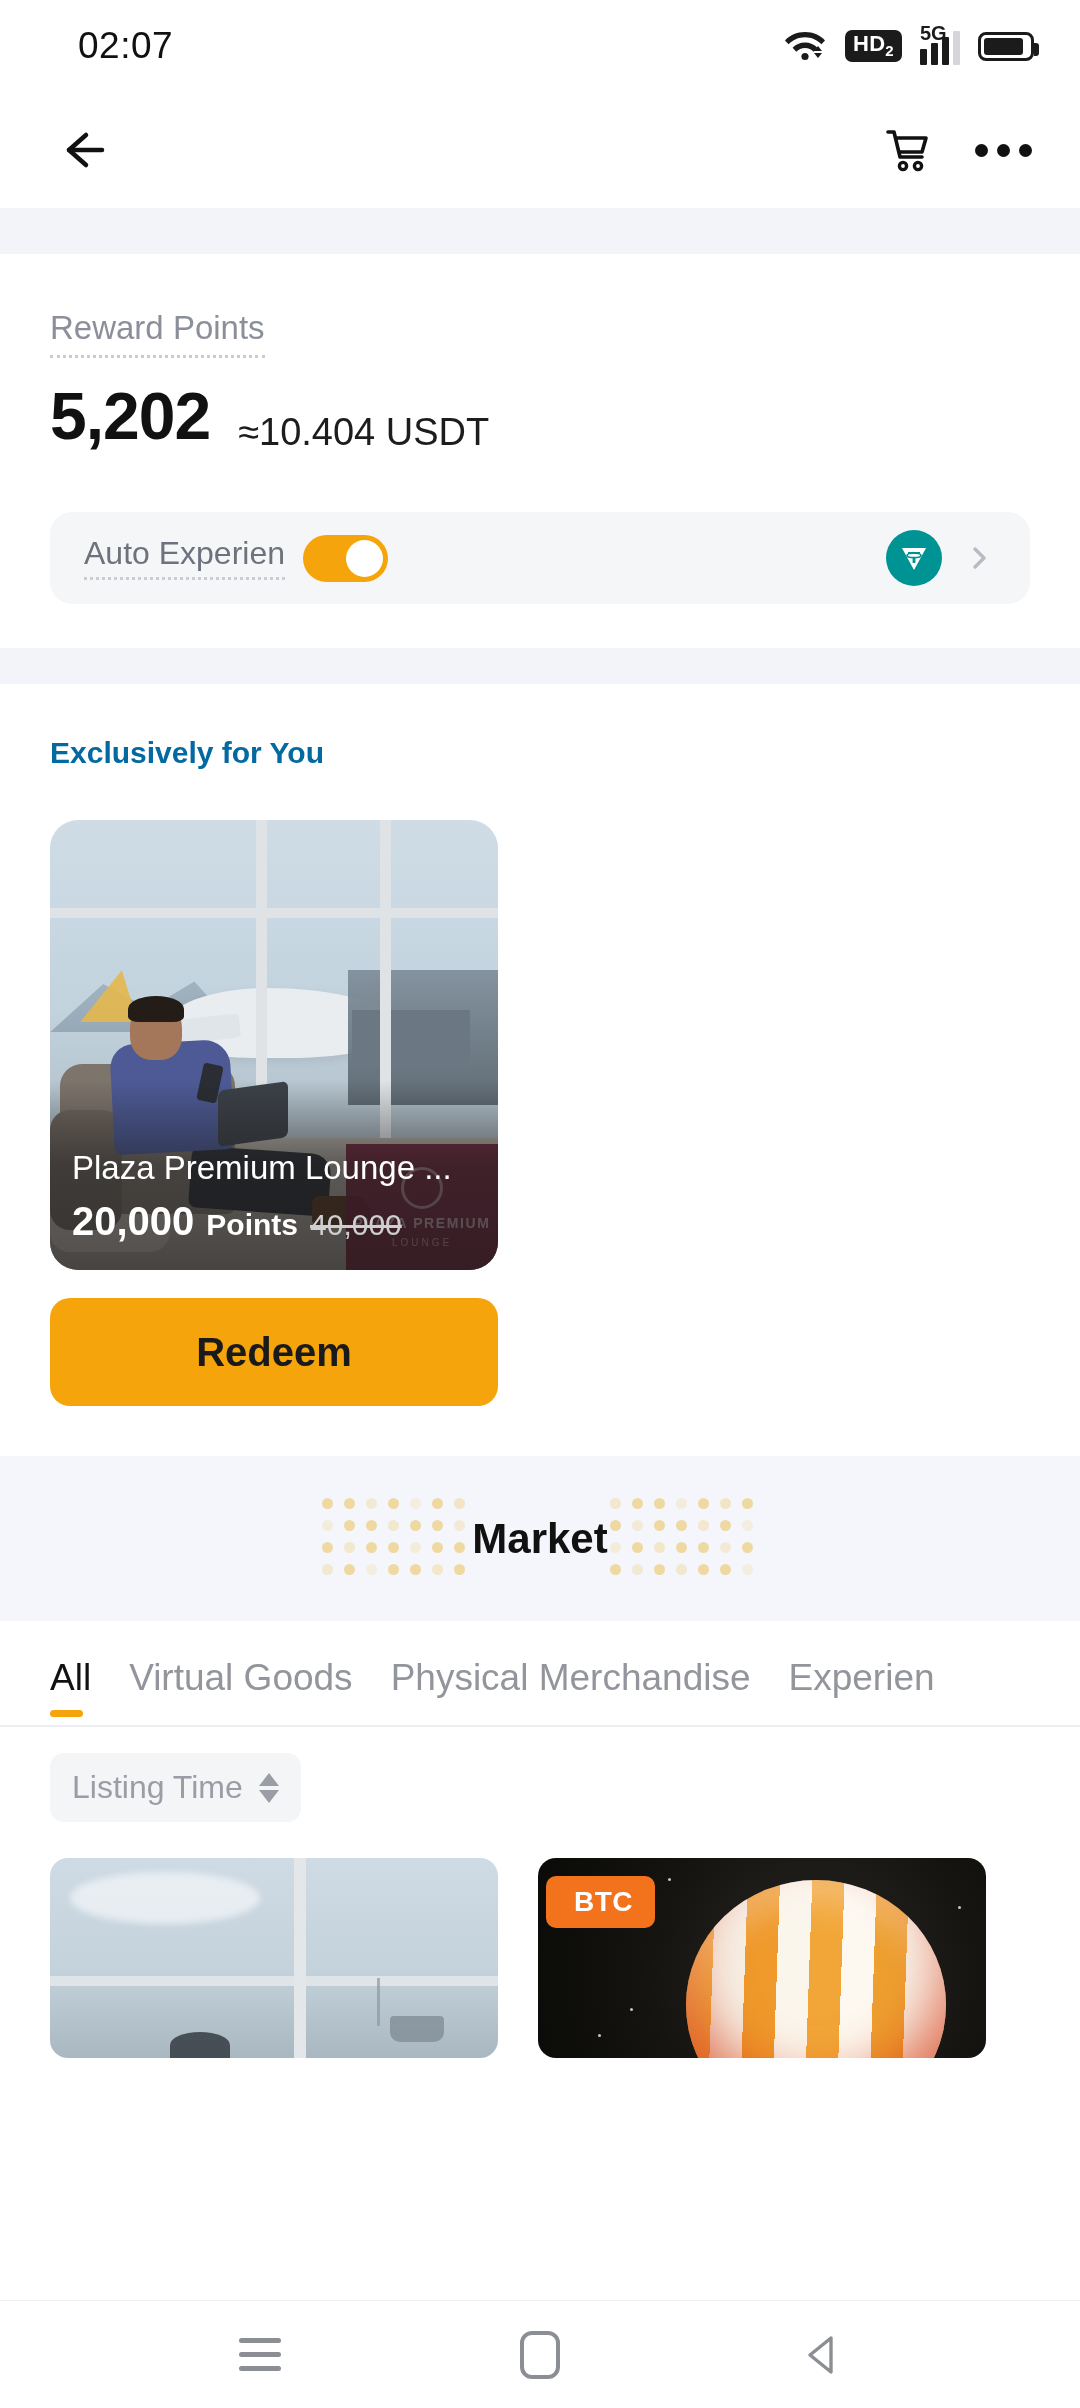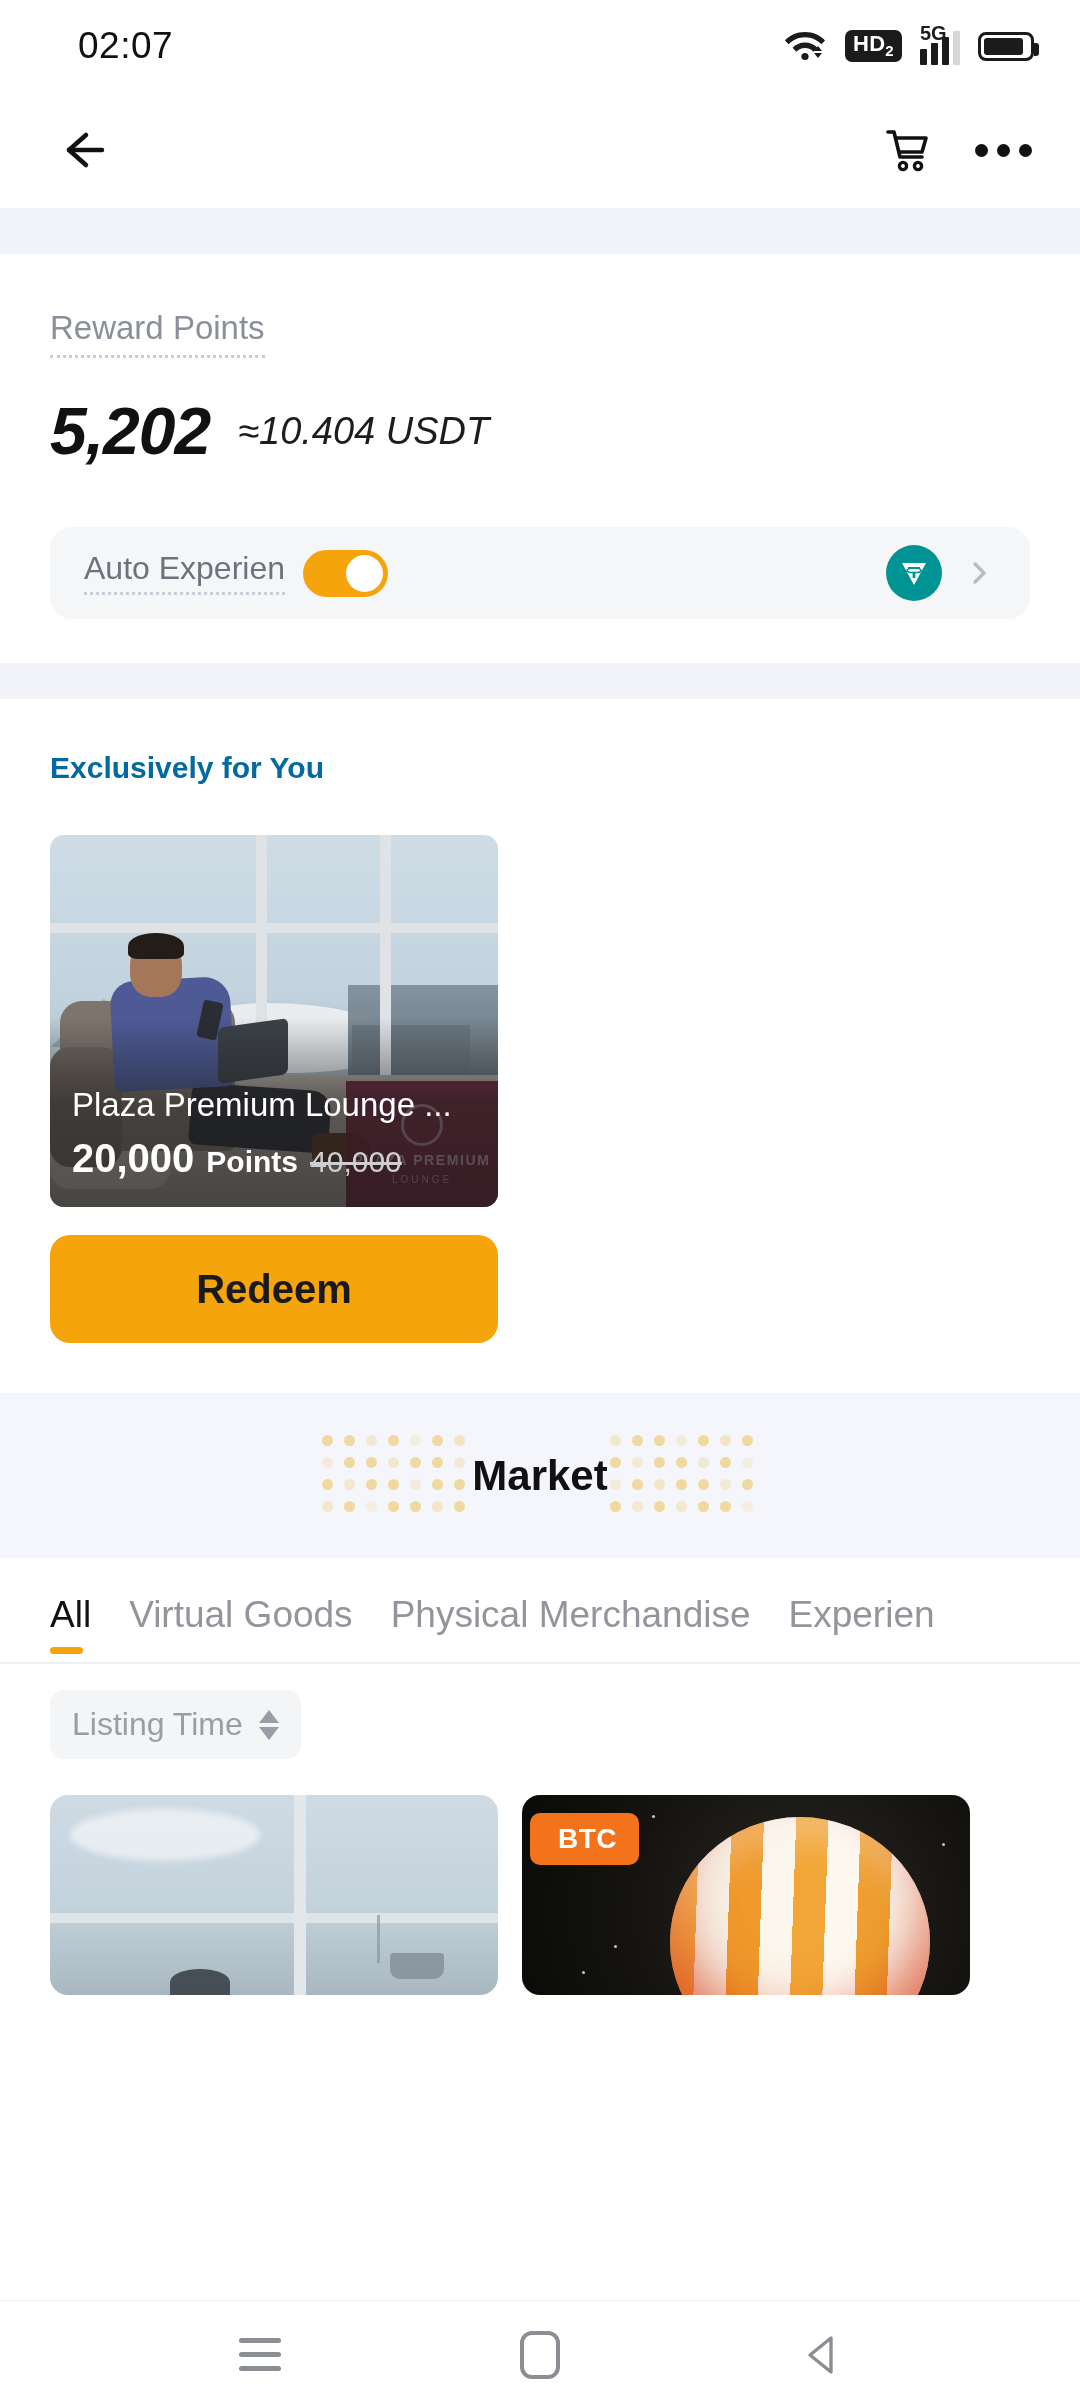--- a/index.html
+++ b/index.html
@@ -66,7 +66,7 @@
     border-bottom:3px dotted #c9ccd4; display:inline-block;
     padding-bottom:9px; line-height:1.1;
   }
-  .points-row { display:flex; align-items:center; margin-top:35px;font-style:italic; }
+  .points-row { display:flex; align-items:flex-end; margin-top:20px; }
   .points-value { font-size:66px; font-weight:700; color:#111; letter-spacing:-1px; }
   .points-usdt { font-size:38px; color:#1d1d1f; margin-left:28px; font-weight:400; }
 

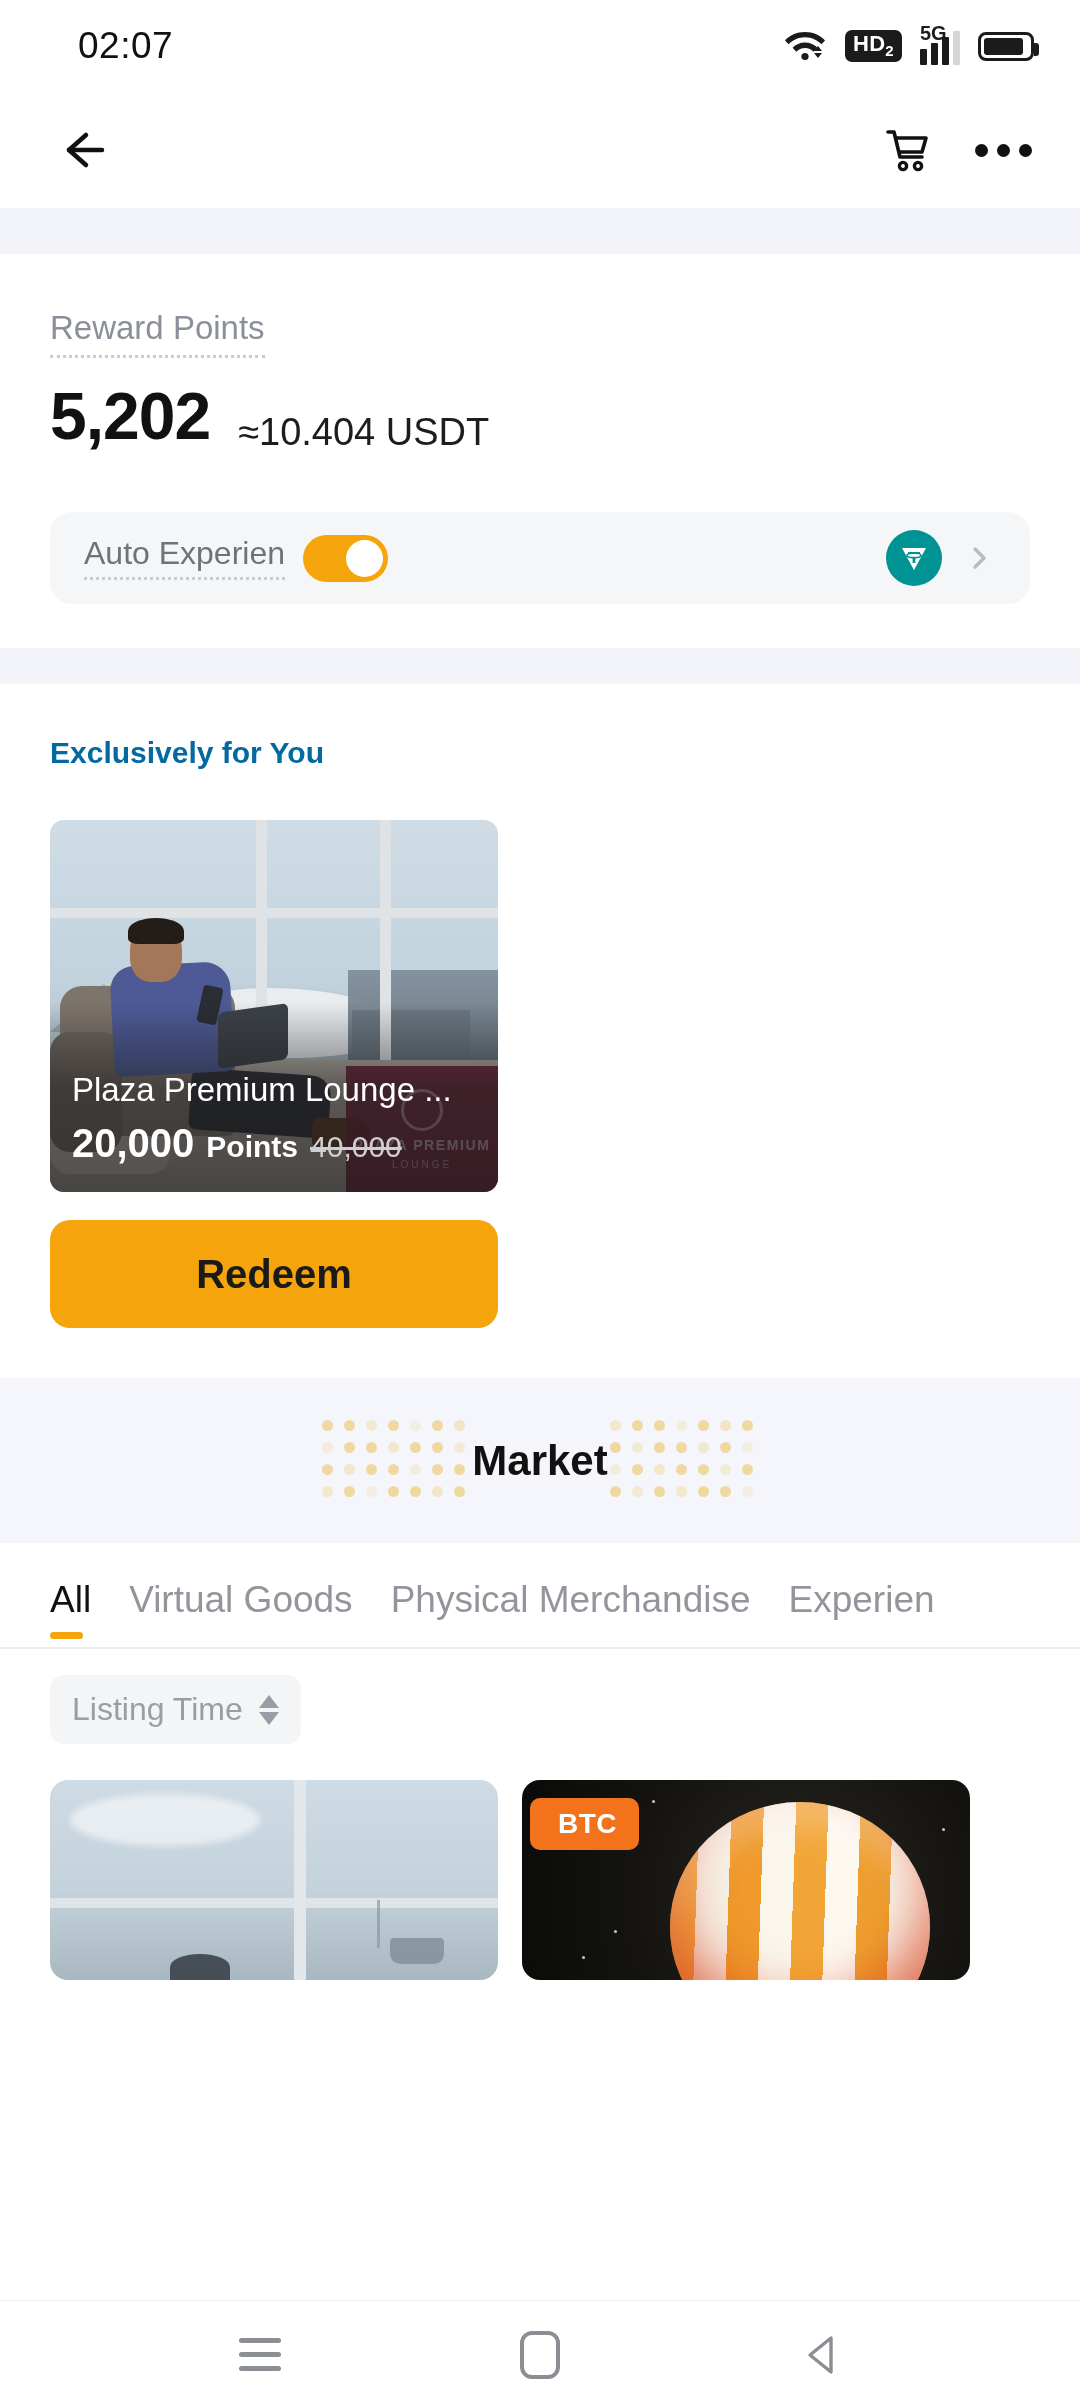--- a/index.html
+++ b/index.html
@@ -100,7 +100,7 @@
   .sec-title { font-size:30px; font-weight:700; color:#0369a1; }
 
   .promo-card {
-    margin-top:50px; width:448px; height:372px; border-radius:14px;
+    margin-top:50px; width:448px; height:450px; border-radius:28px;
     overflow:hidden; position:relative;
   }
   .promo-bg { position:absolute; inset:0; }

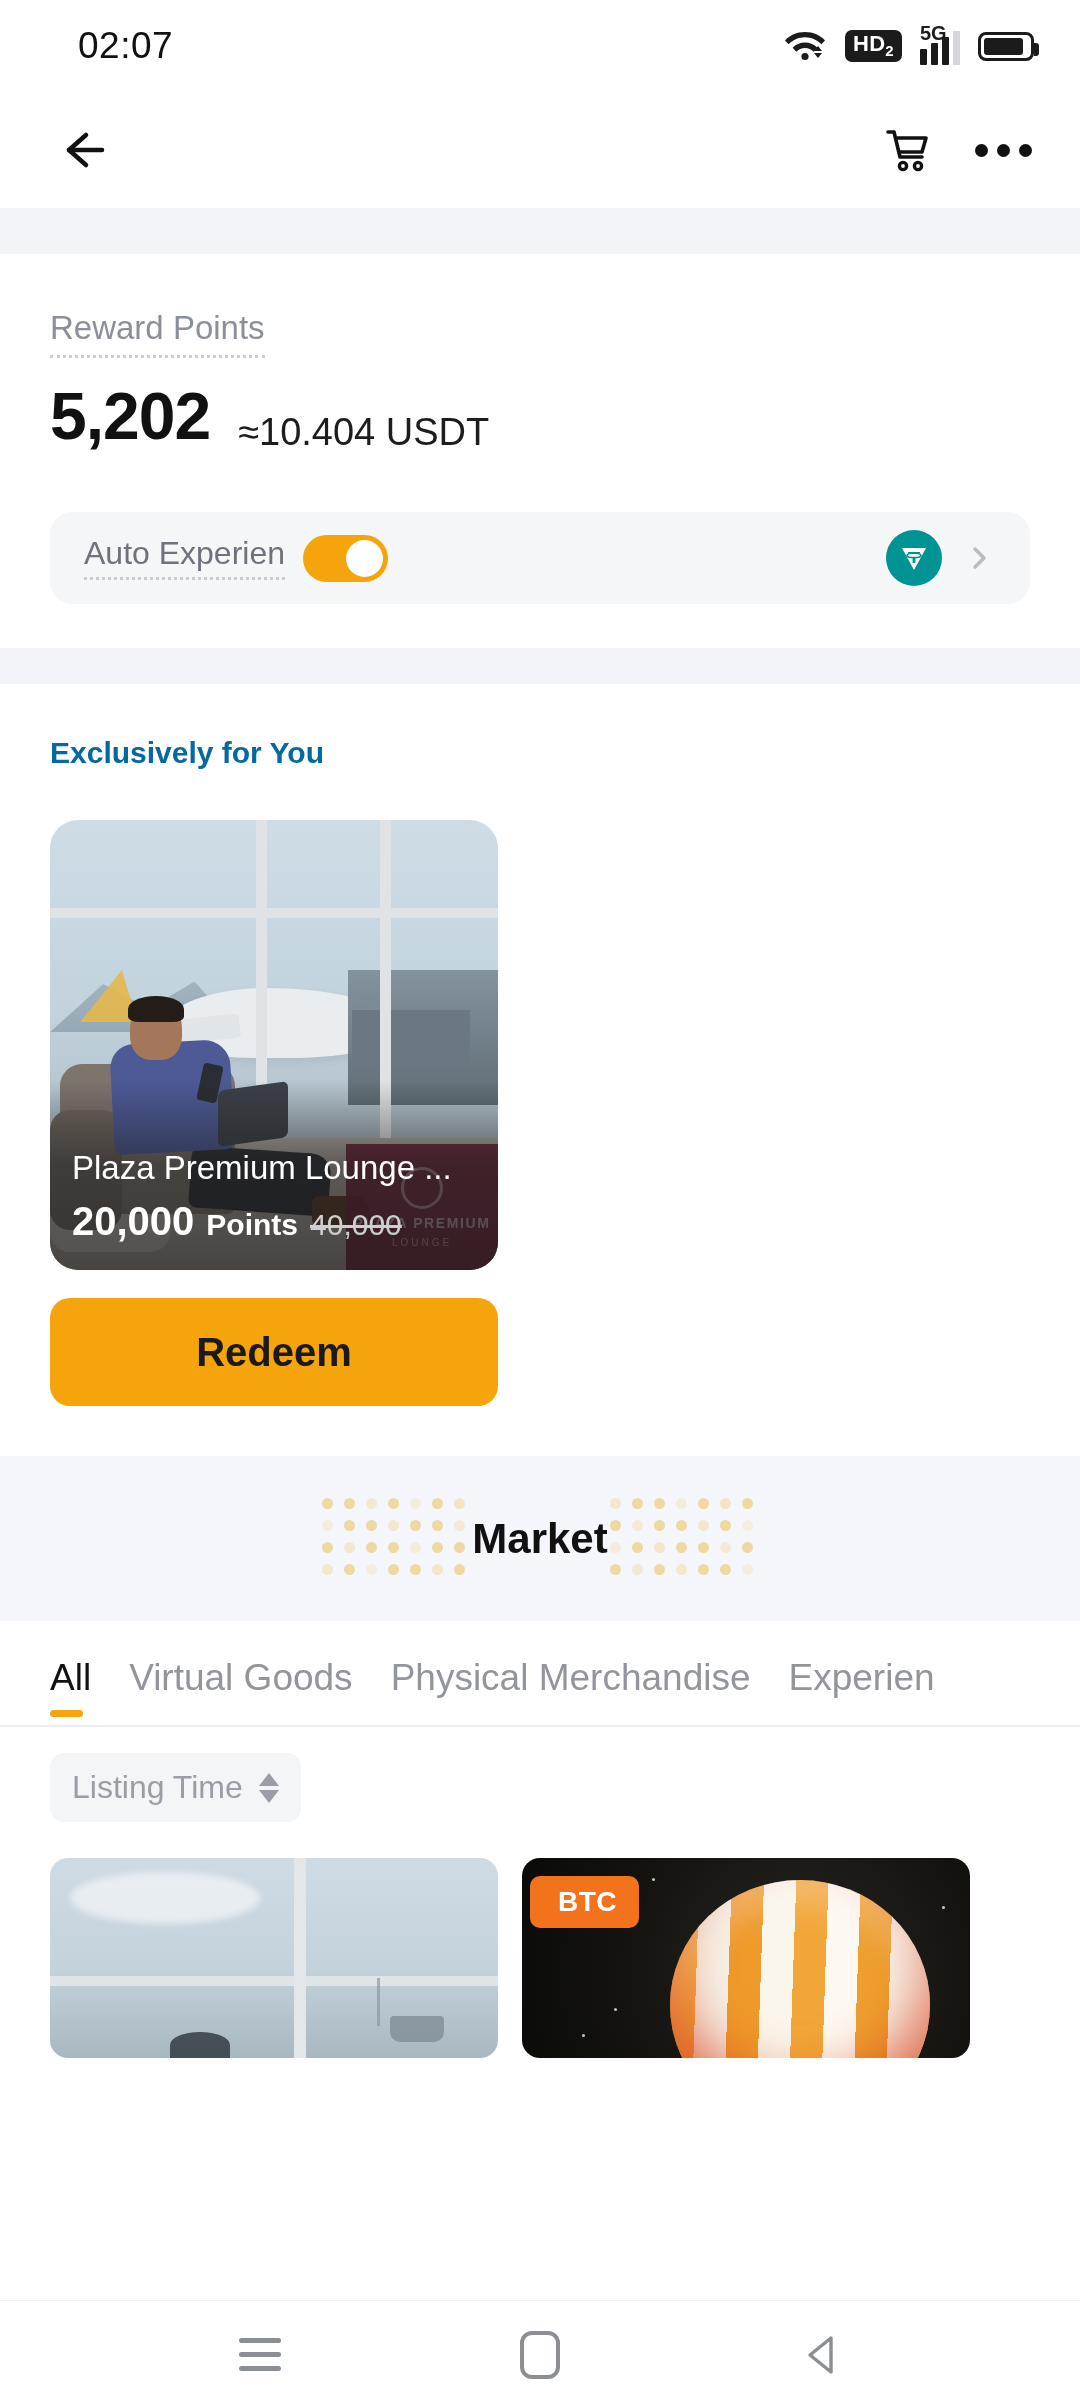--- a/index.html
+++ b/index.html
@@ -210,7 +210,7 @@
   .sortico i.dn { border-top:13px solid #9a9da5; }
 
   
-  .grid { display:flex; gap:24px; padding:36px 50px 0; background:#fff; }
+  .grid { display:flex; gap:40px; padding:36px 50px 0; background:#fff; }
   .gcard { width:448px; height:200px; border-radius:18px; overflow:hidden; position:relative; }
   .gcard-a { background:linear-gradient(180deg,#cfdbe4 0%,#c4d2dc 55%,#a9b7c0 100%); }
   .ga-v { position:absolute; top:0; bottom:0; left:244px; width:12px; background:#e3e7ea; }

